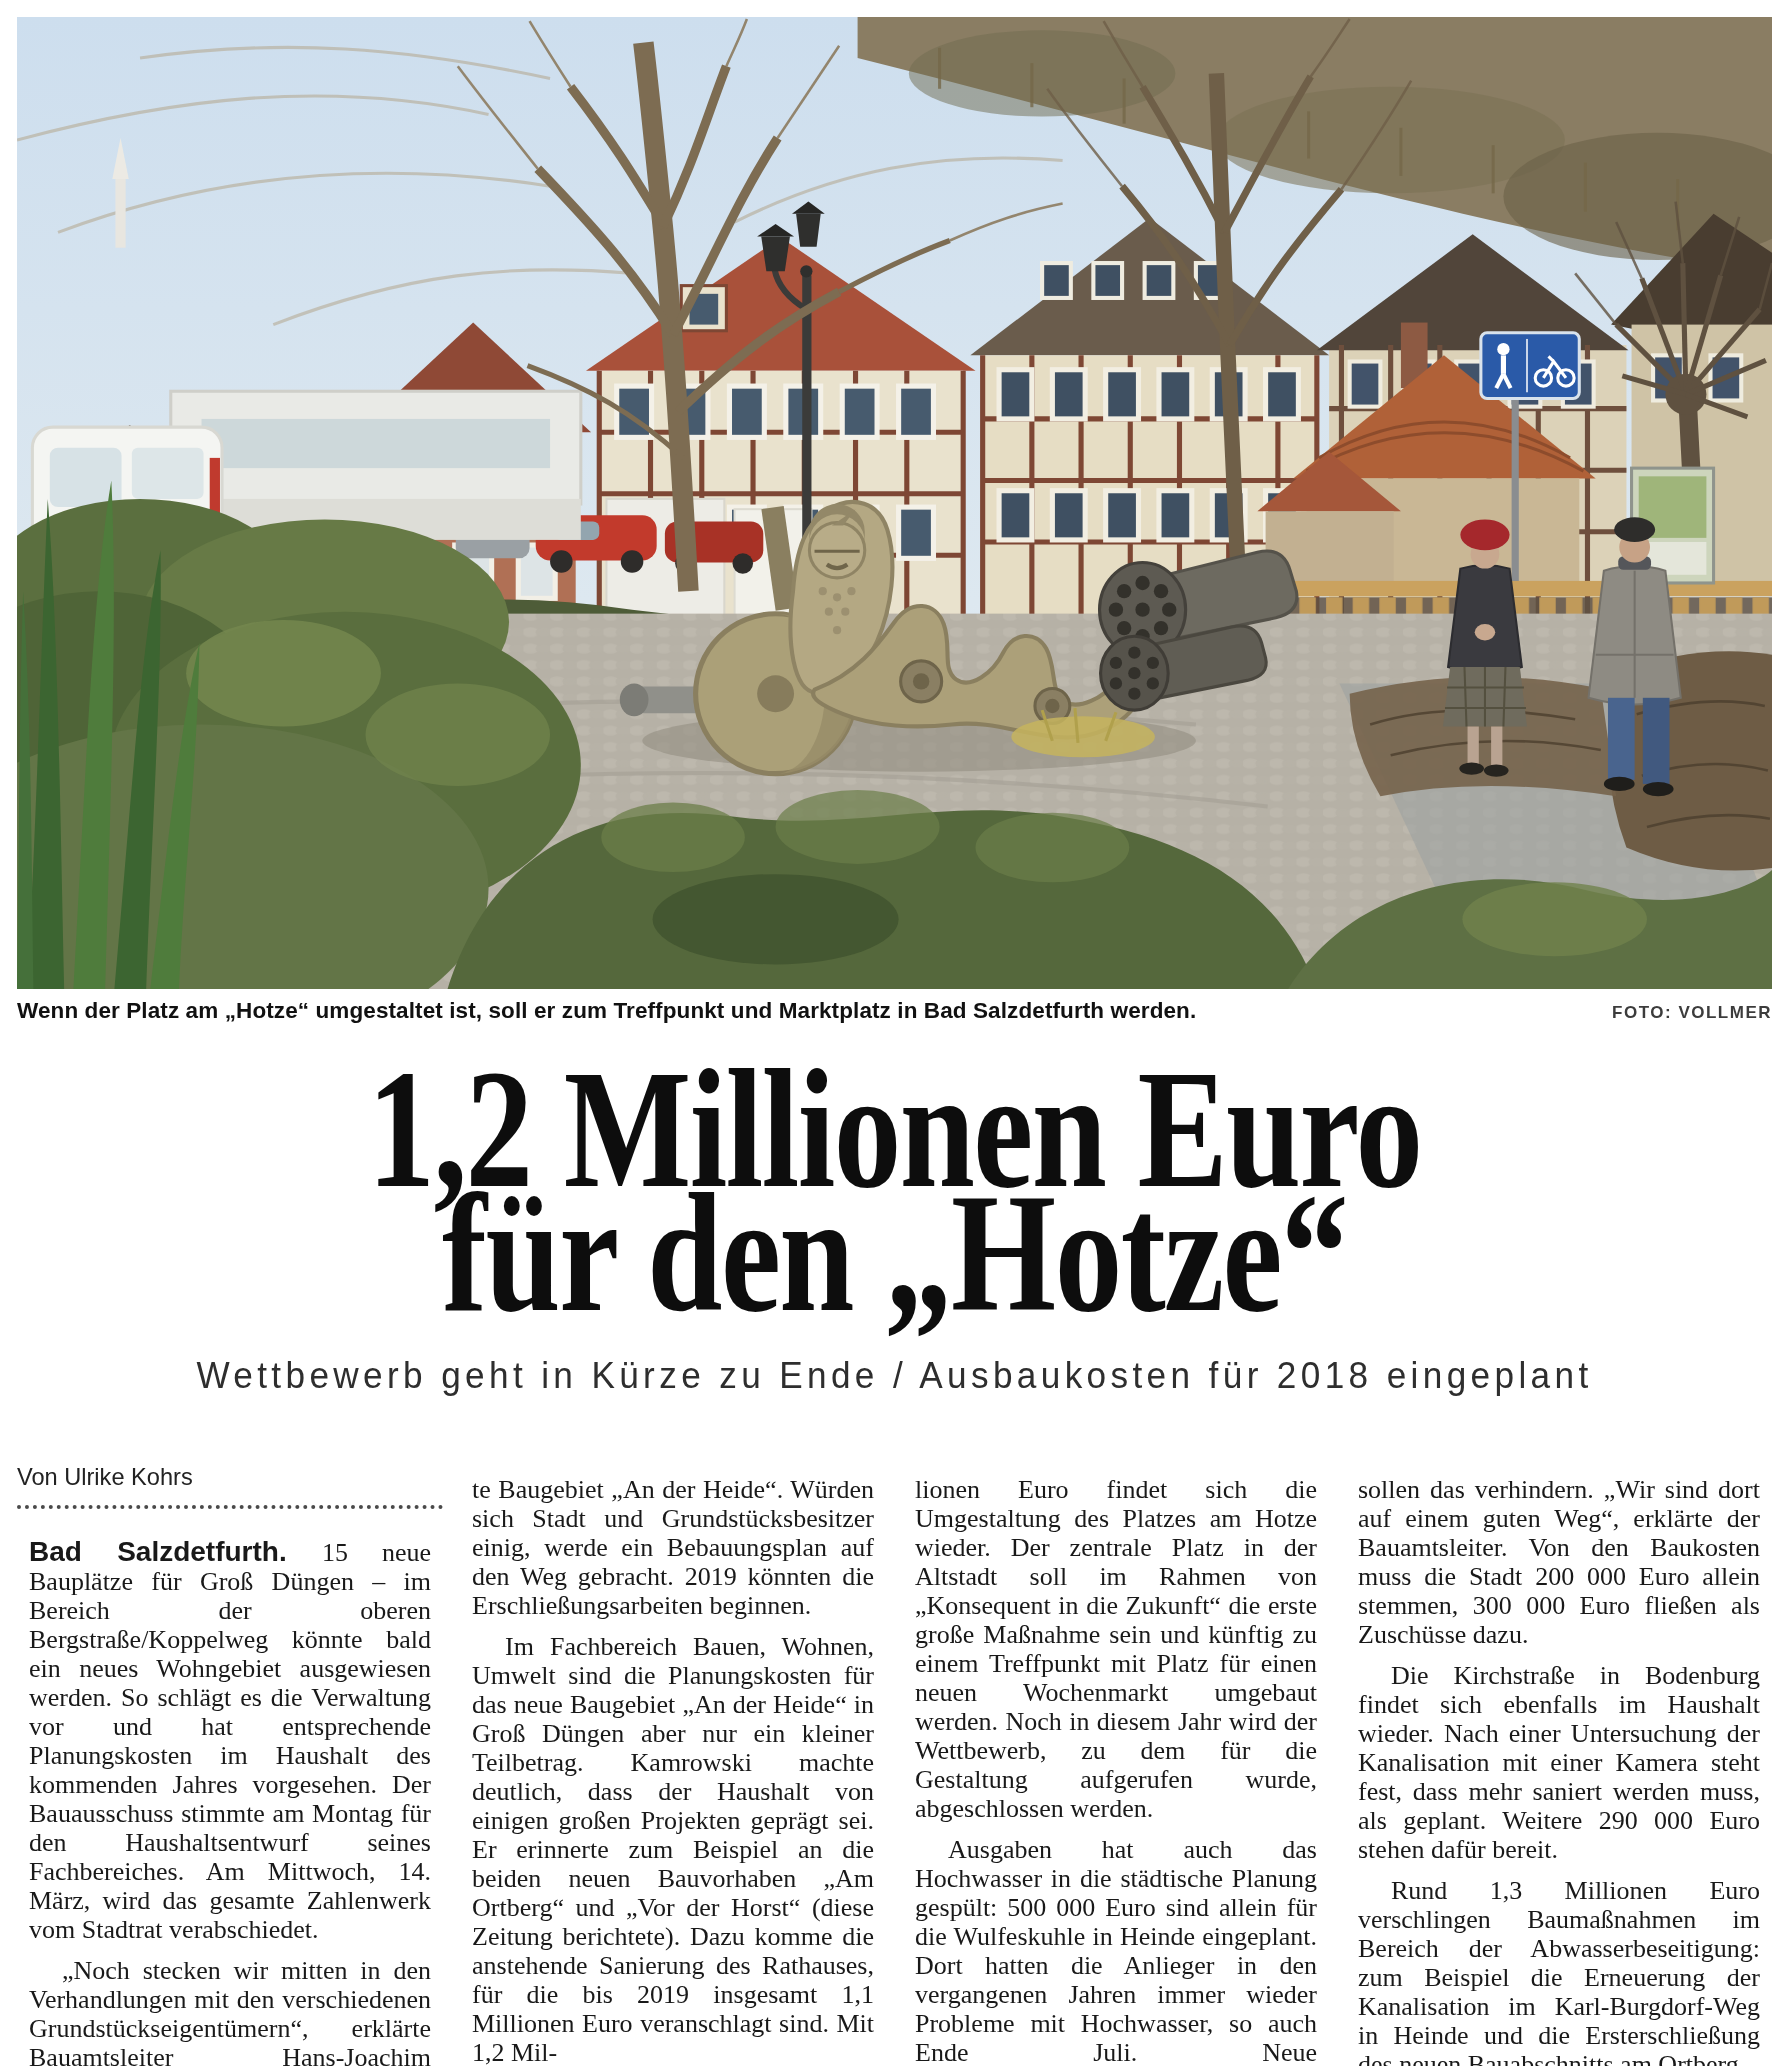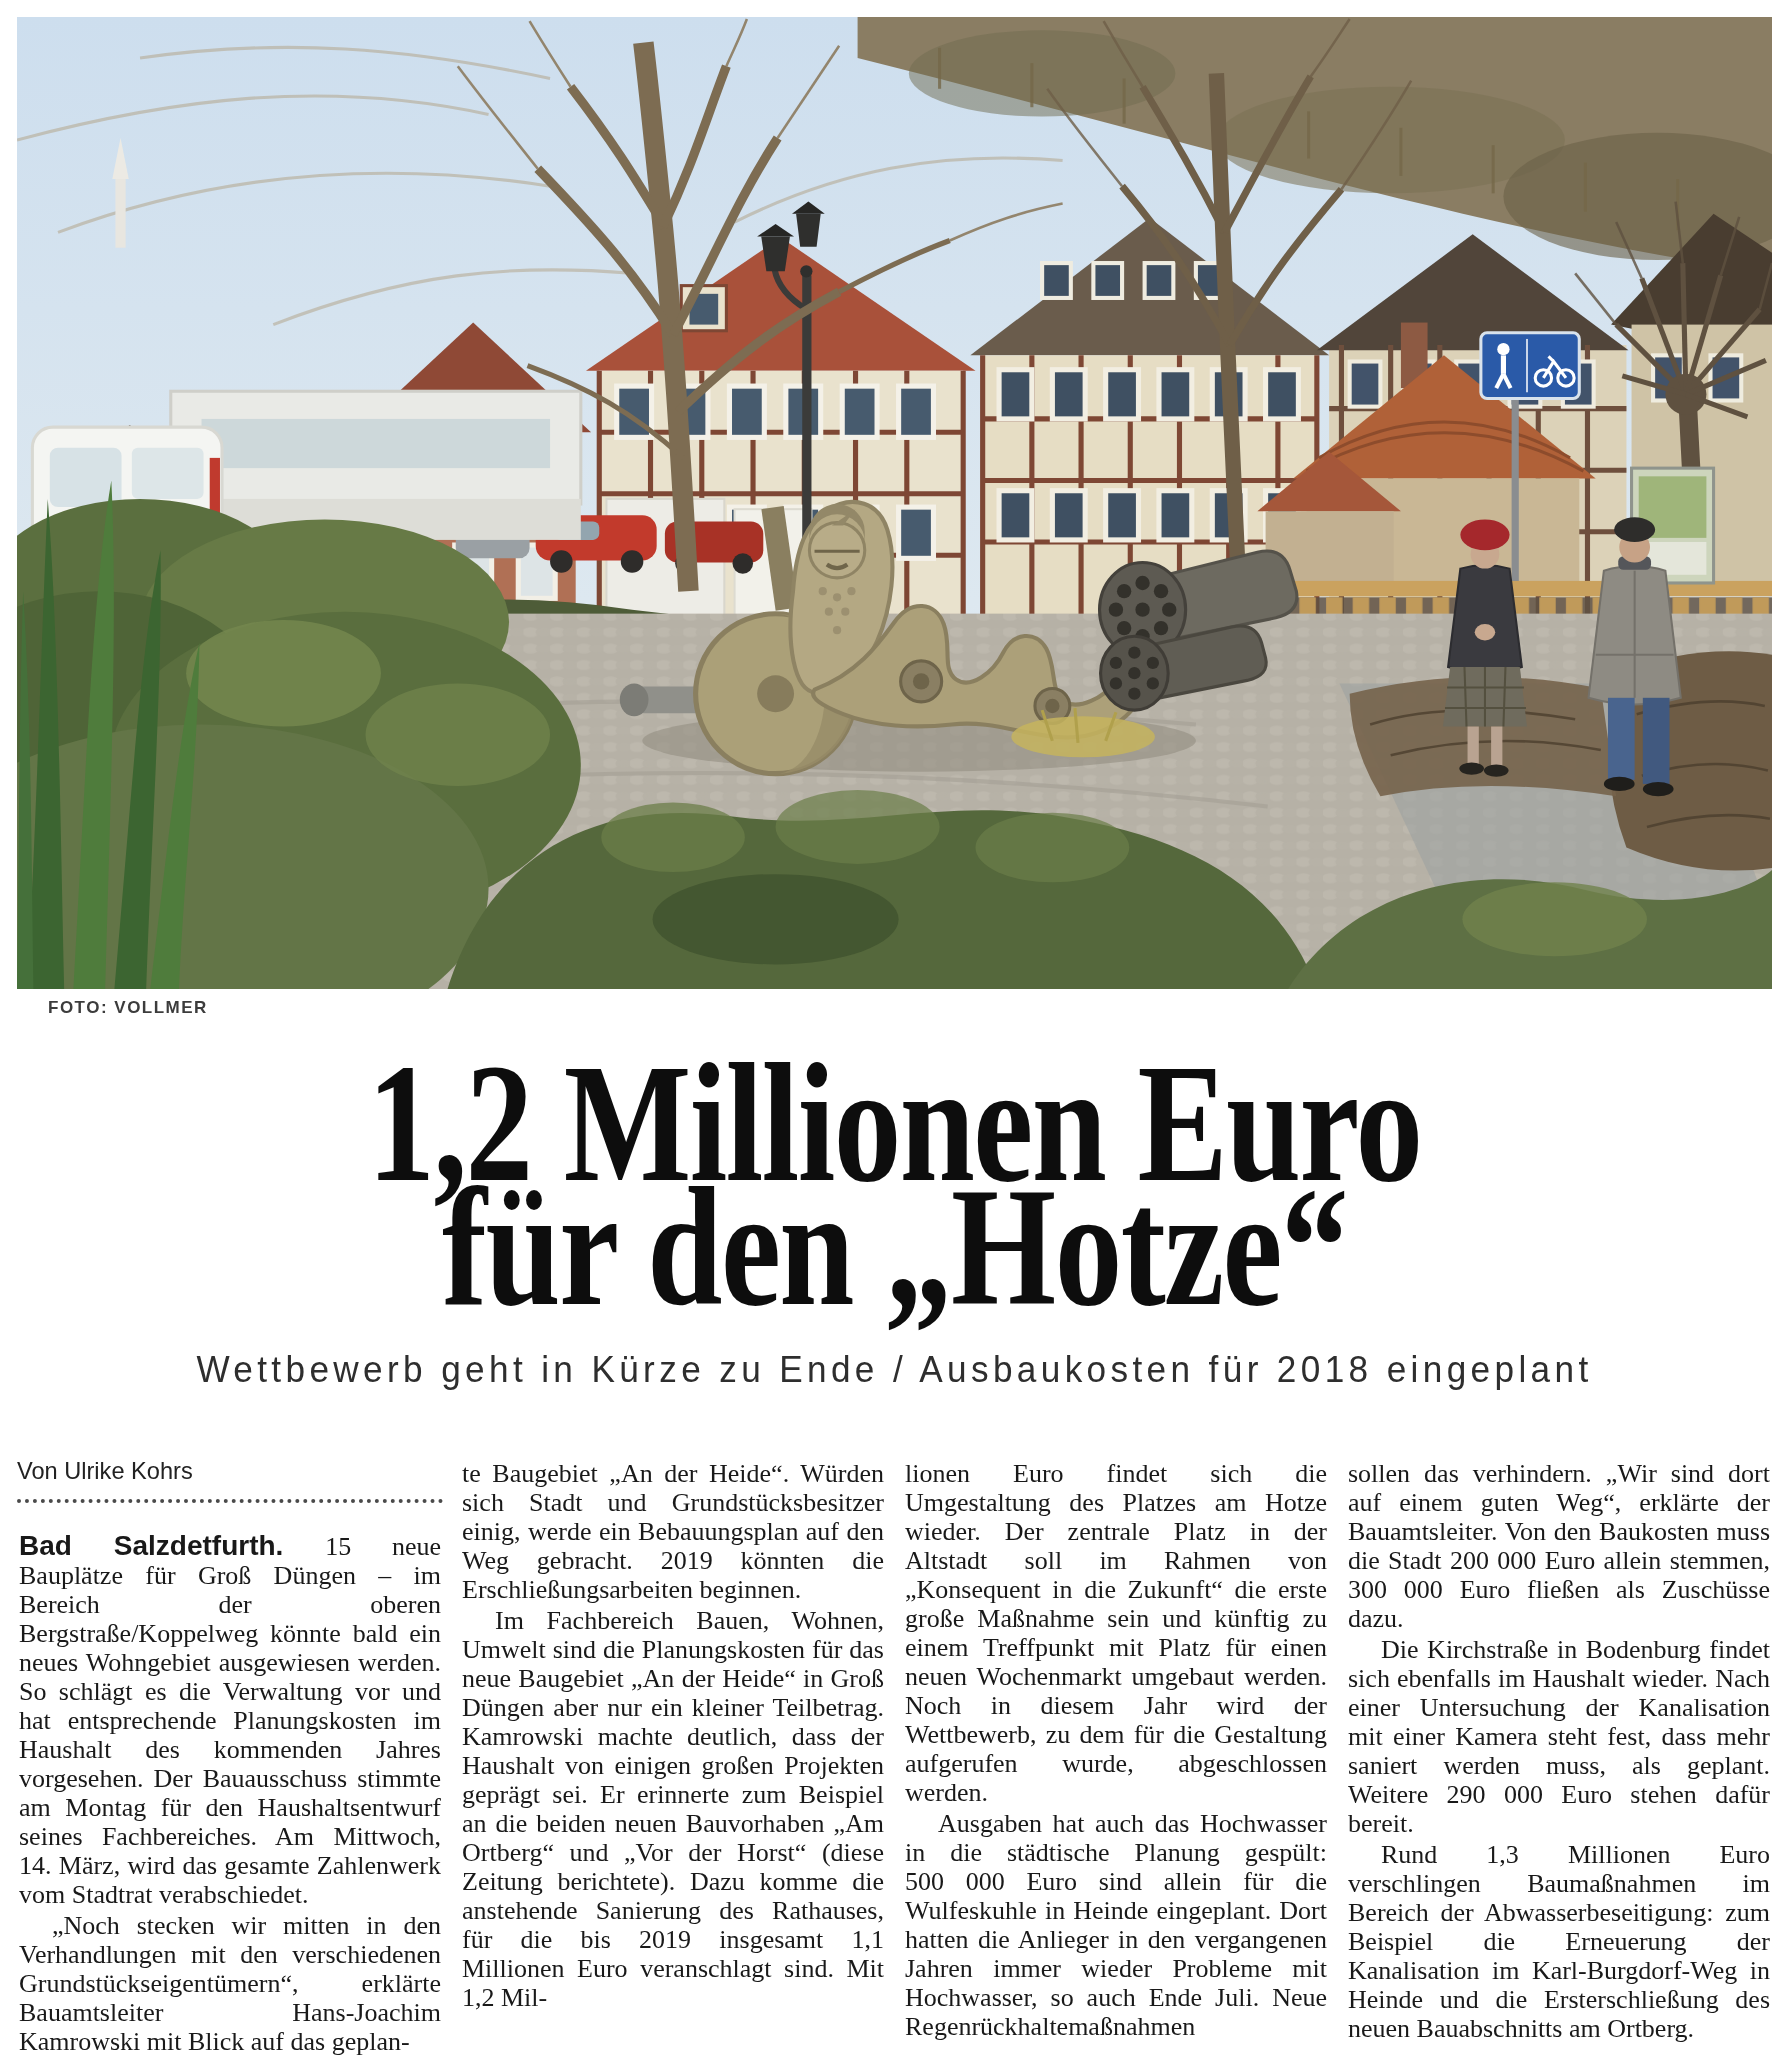--- a/index.html
+++ b/index.html
@@ -479,6 +479,7 @@
   </figure>
 
   <div class="caption-row">
+    <div class="caption">Wenn der Platz am „Hotze“ umgestaltet ist, soll er zum Treffpunkt und Marktplatz in Bad Salzdetfurth werden.</div>
     <div class="credit">FOTO: VOLLMER</div>
   </div>
 

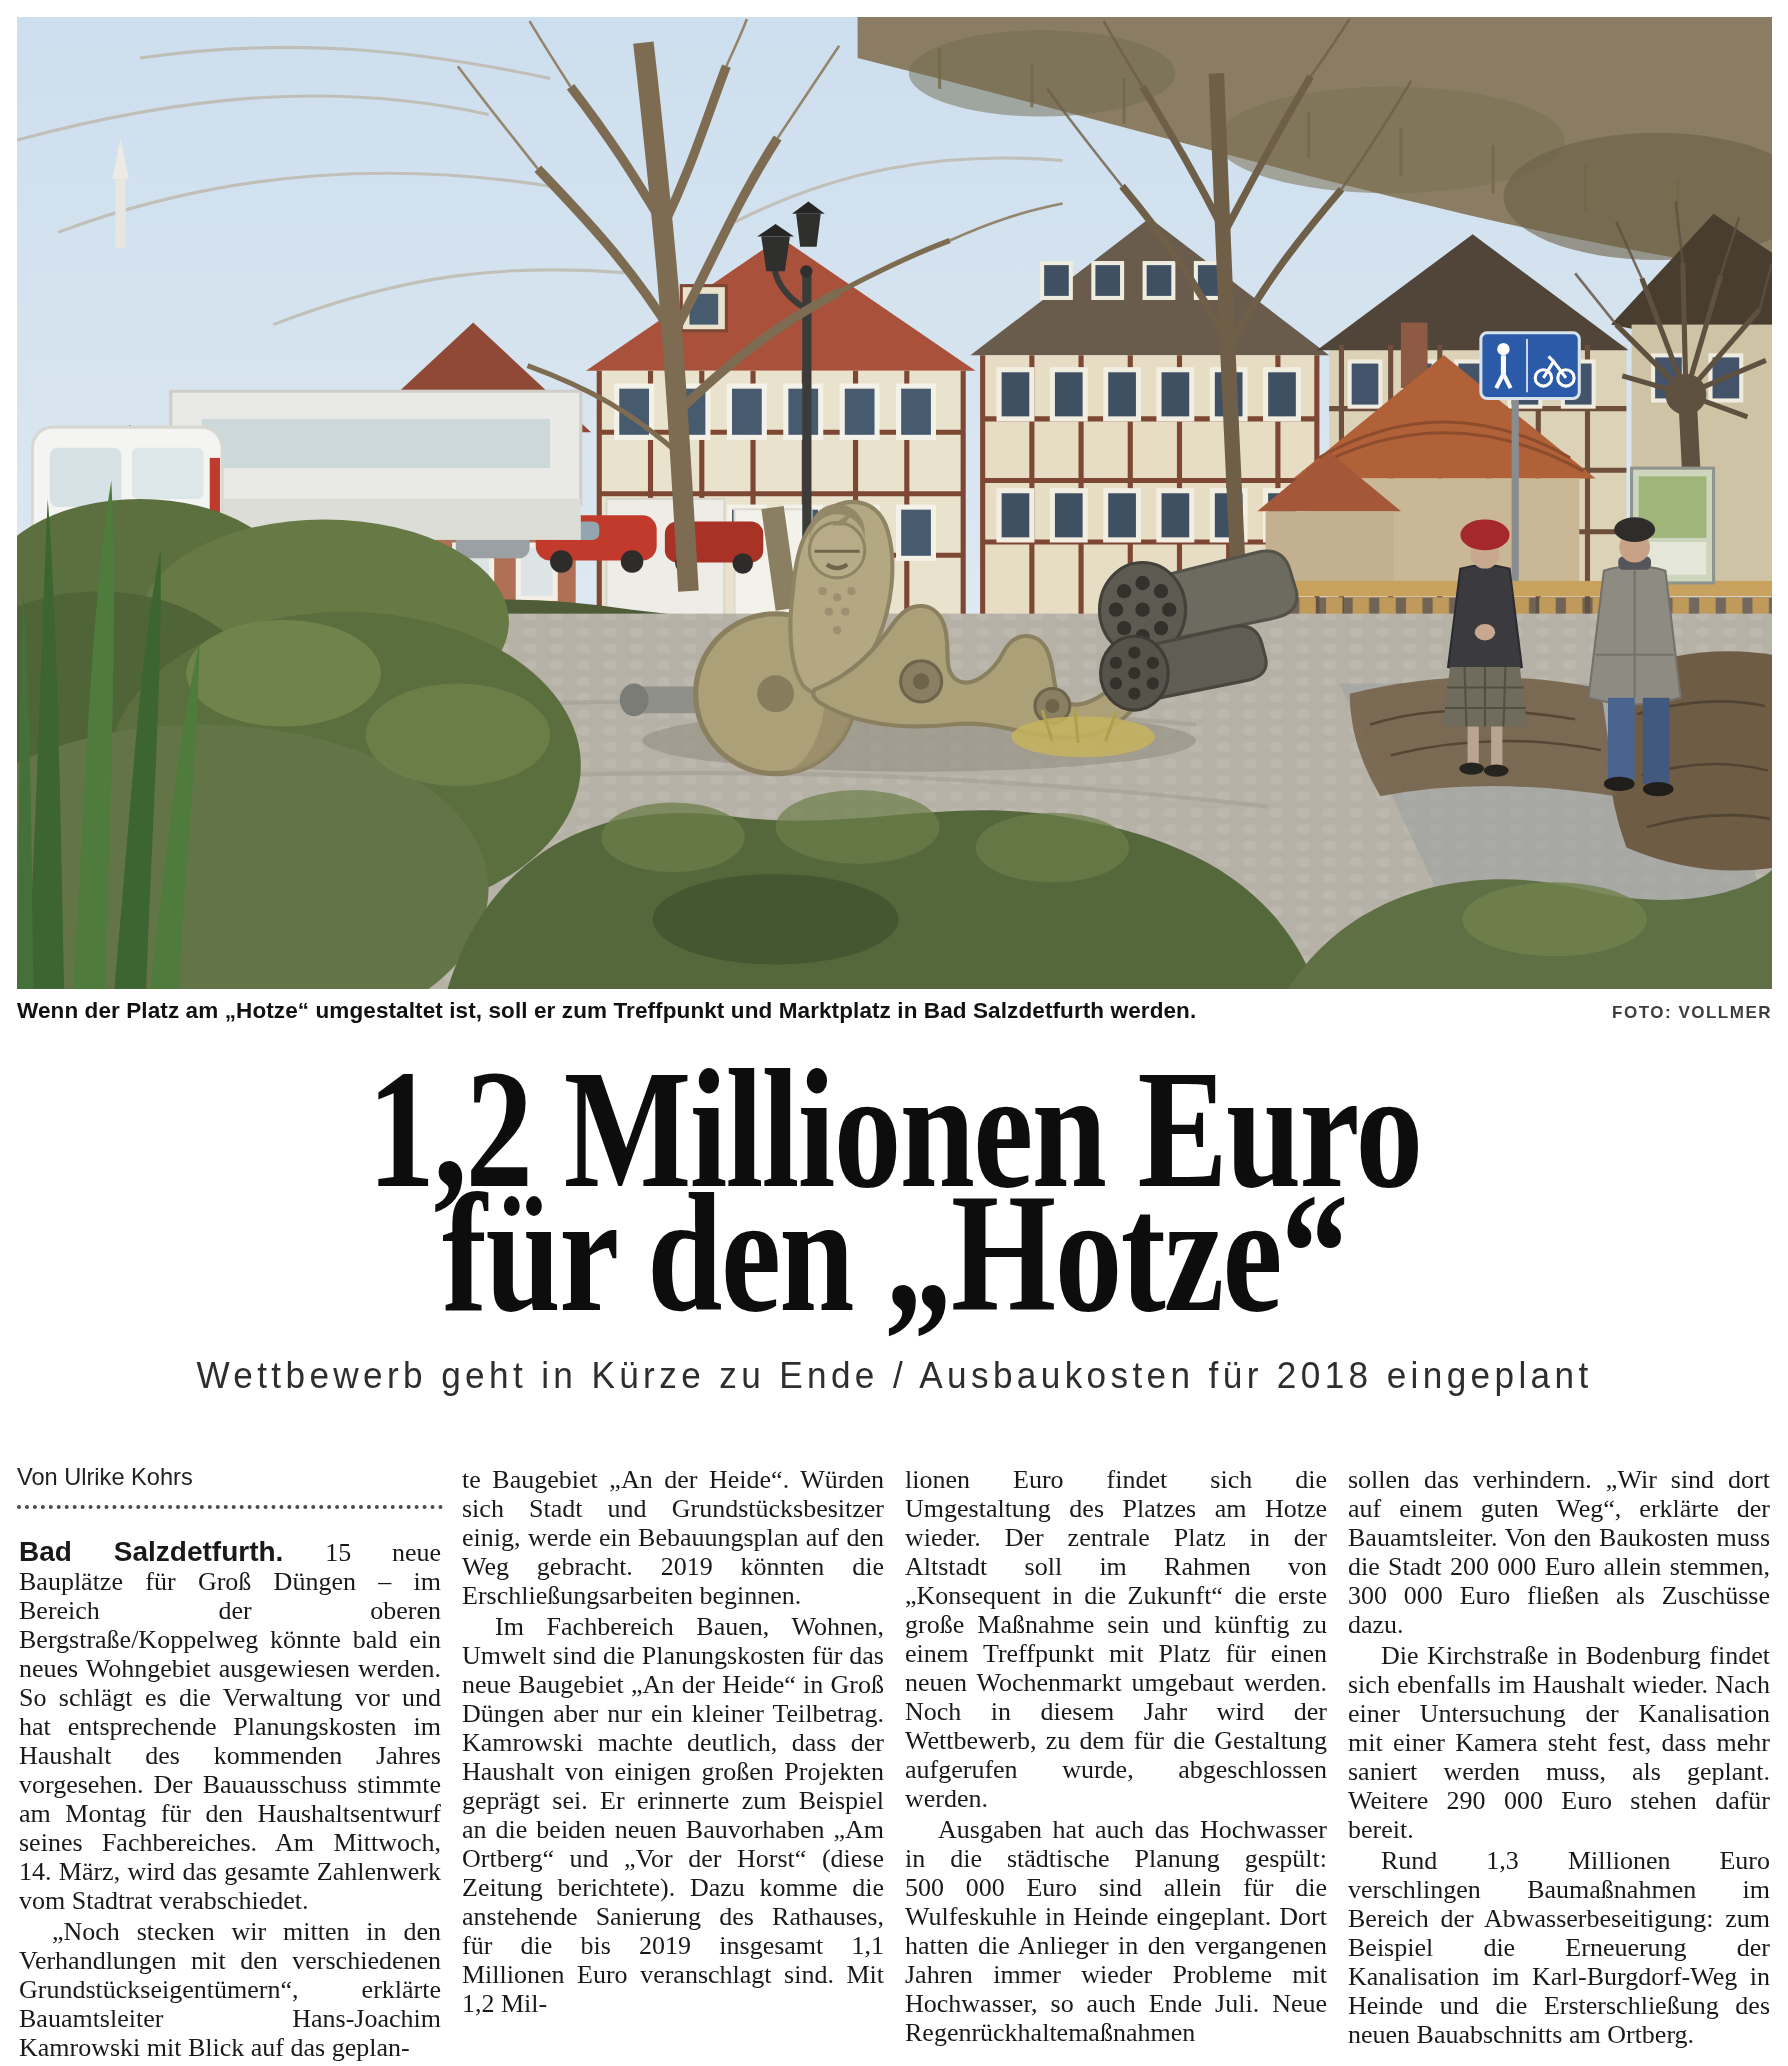--- a/index.html
+++ b/index.html
@@ -25,7 +25,7 @@
   .columns { display:flex; gap:17px; margin-top:66px; }
   .col { flex:1 1 0; font-size:26px; line-height:29px; text-align:justify; color:#191919;
          hyphens:auto; -webkit-hyphens:auto; }
-  .col .para { margin:2px; }
+  .col .para { margin:12px; }
   .col .para.indent { text-indent:33px; }
 
   .byline { font-family:"Liberation Sans", sans-serif; font-size:23.6px; color:#222; }

